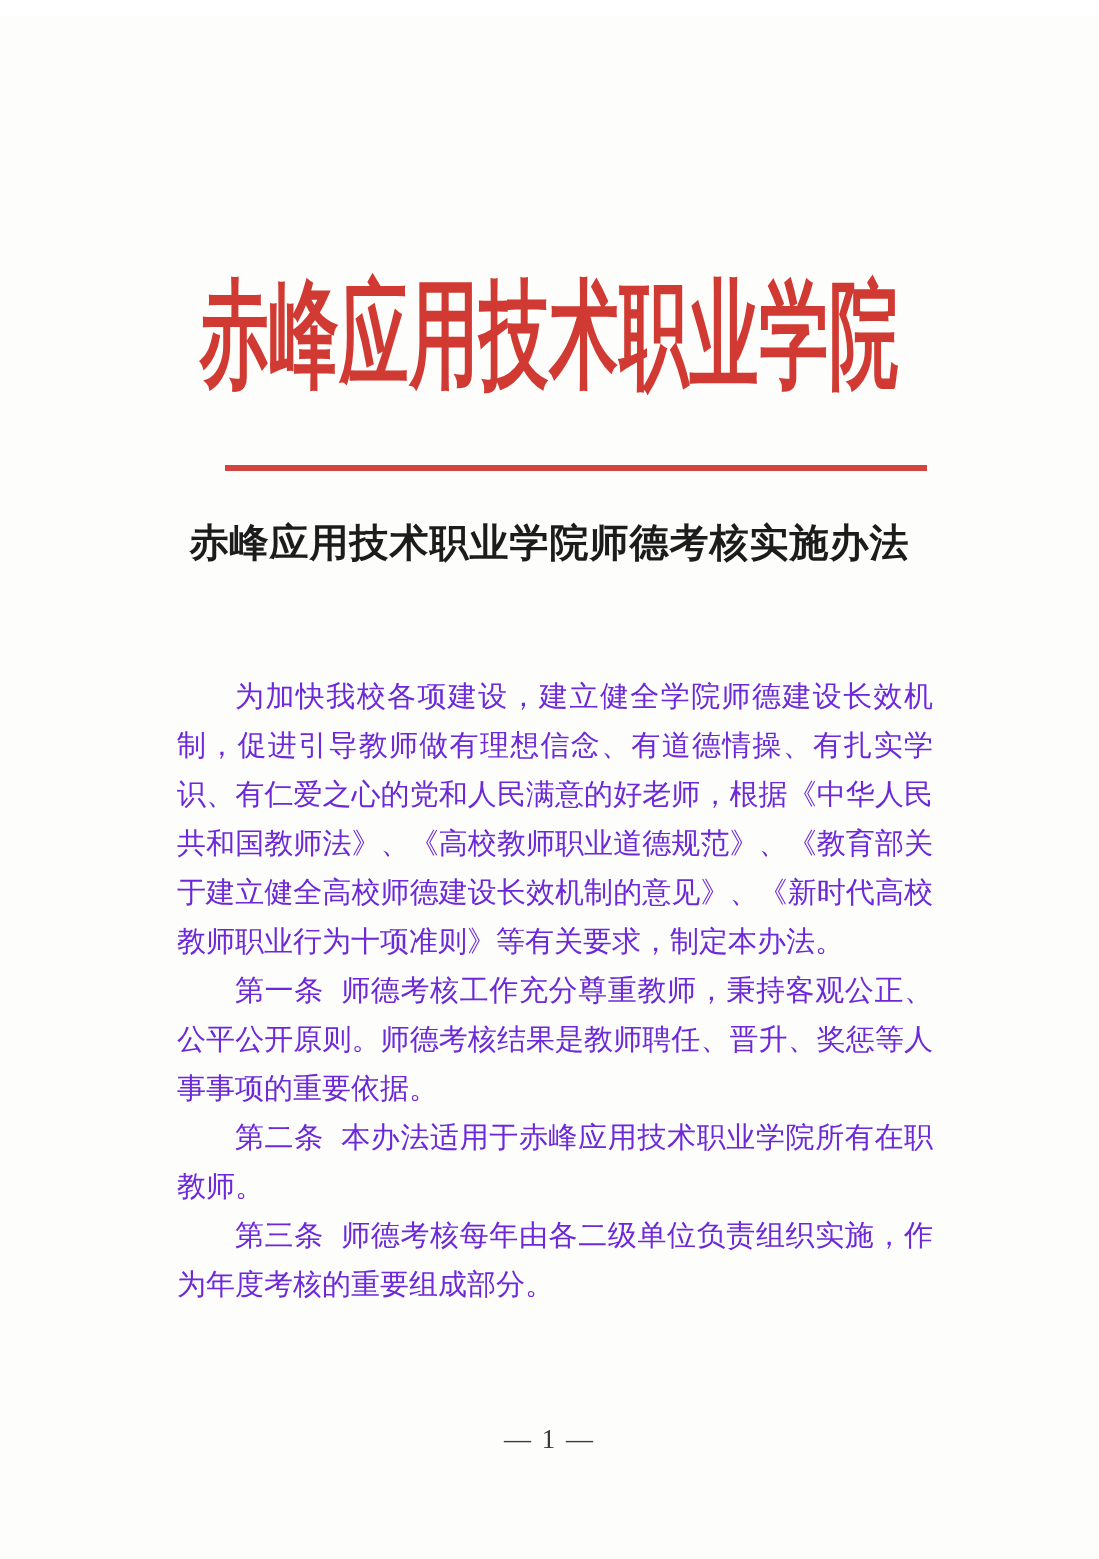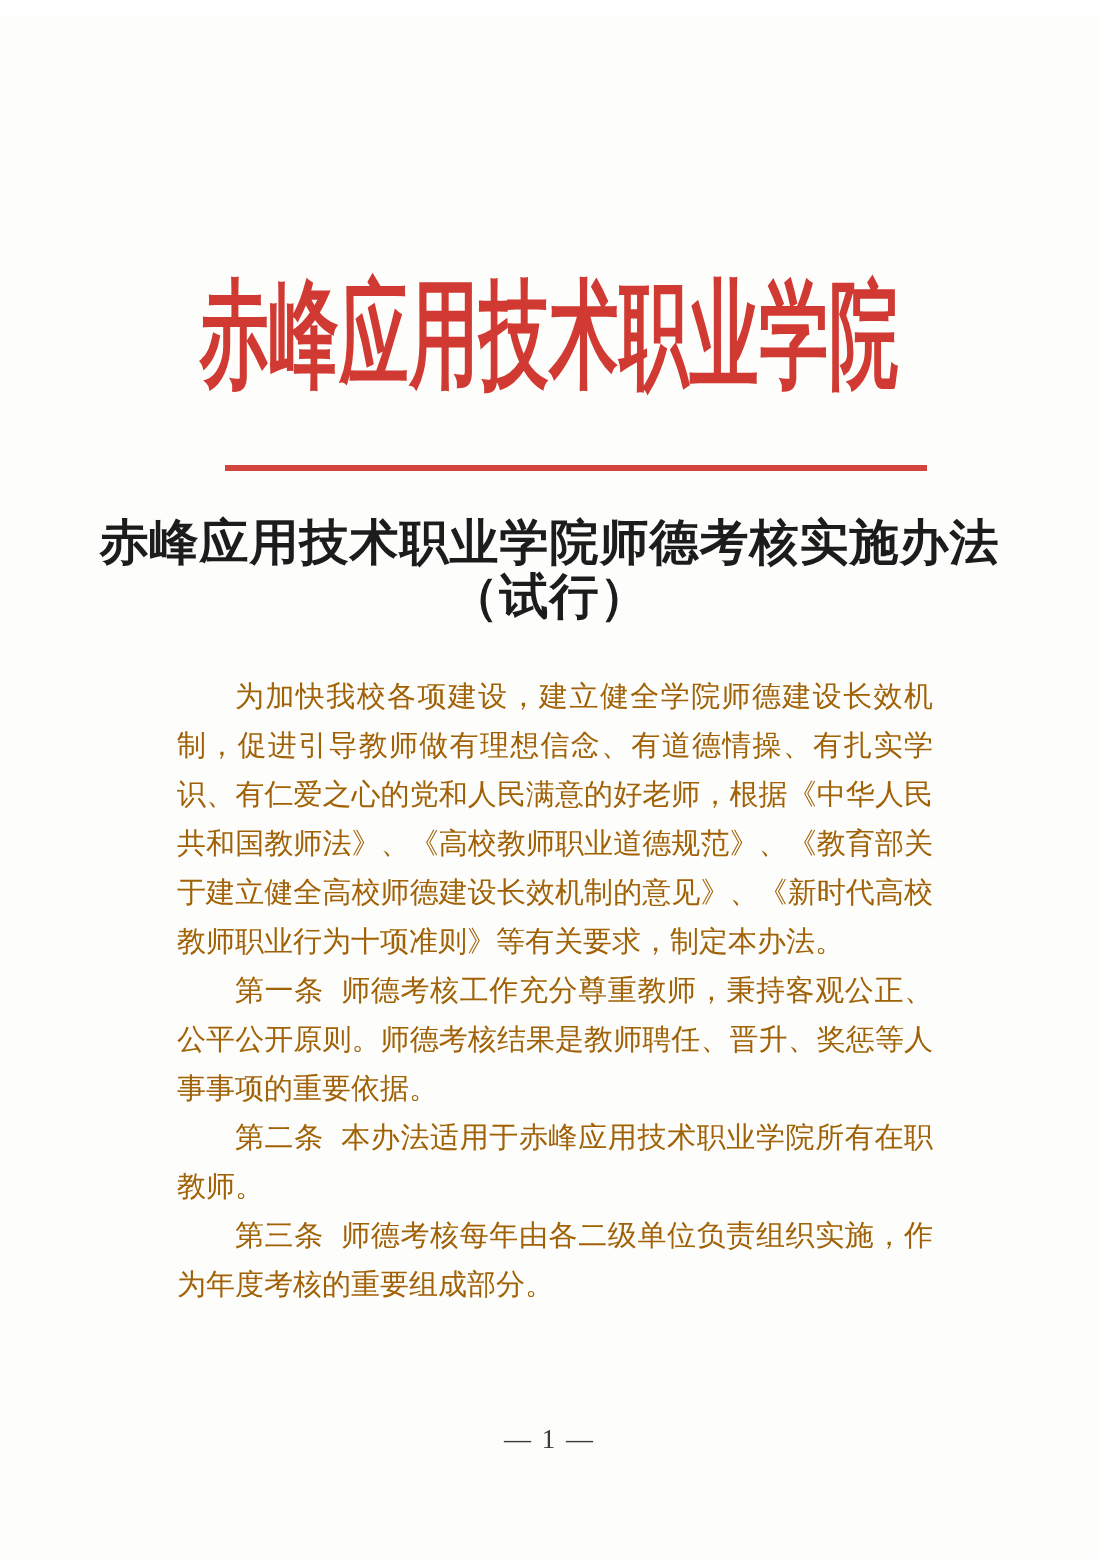--- a/index.html
+++ b/index.html
@@ -42,7 +42,7 @@
     left: 0;
     width: 100%;
     text-align: center;
-    font-size: 49px;
+    font-size: 39px;
     line-height: 54px;
     font-weight: bold;
     color: #1c1c1c;

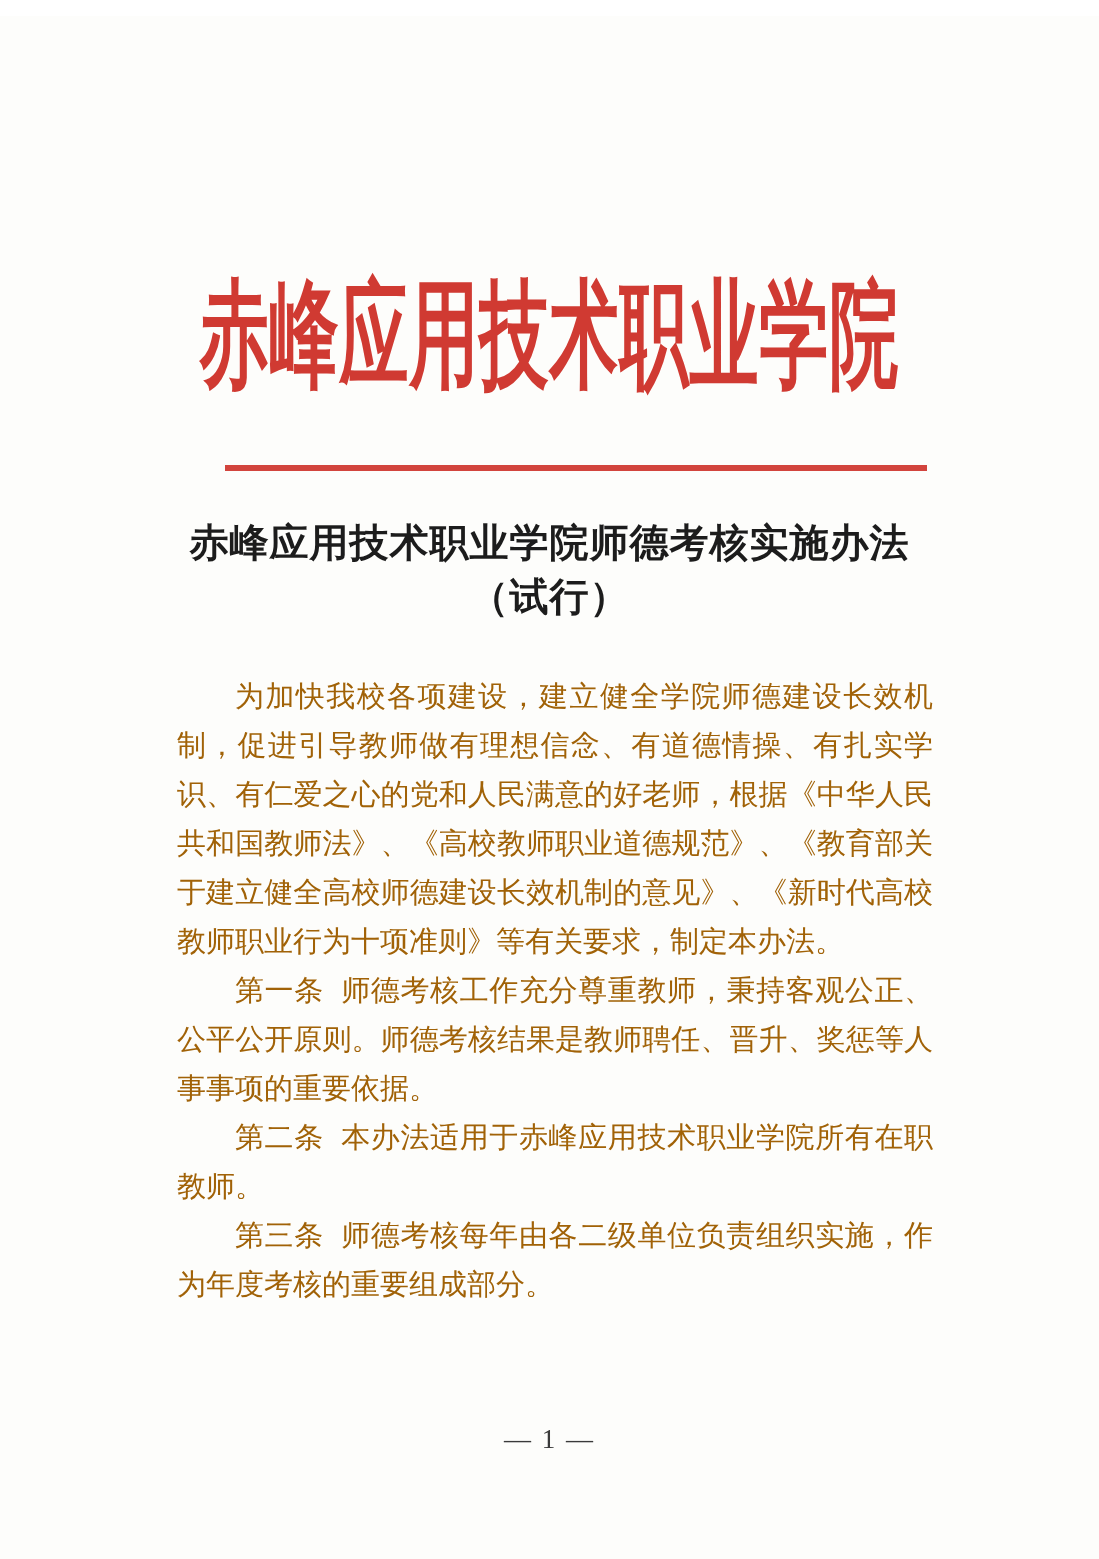--- a/index.html
+++ b/index.html
@@ -85,7 +85,6 @@
 
   <div class="doc-title">
     <div>赤峰应用技术职业学院师德考核实施办法</div>
-    <div>（试行）</div>
   </div>
 
   <div class="body-block">

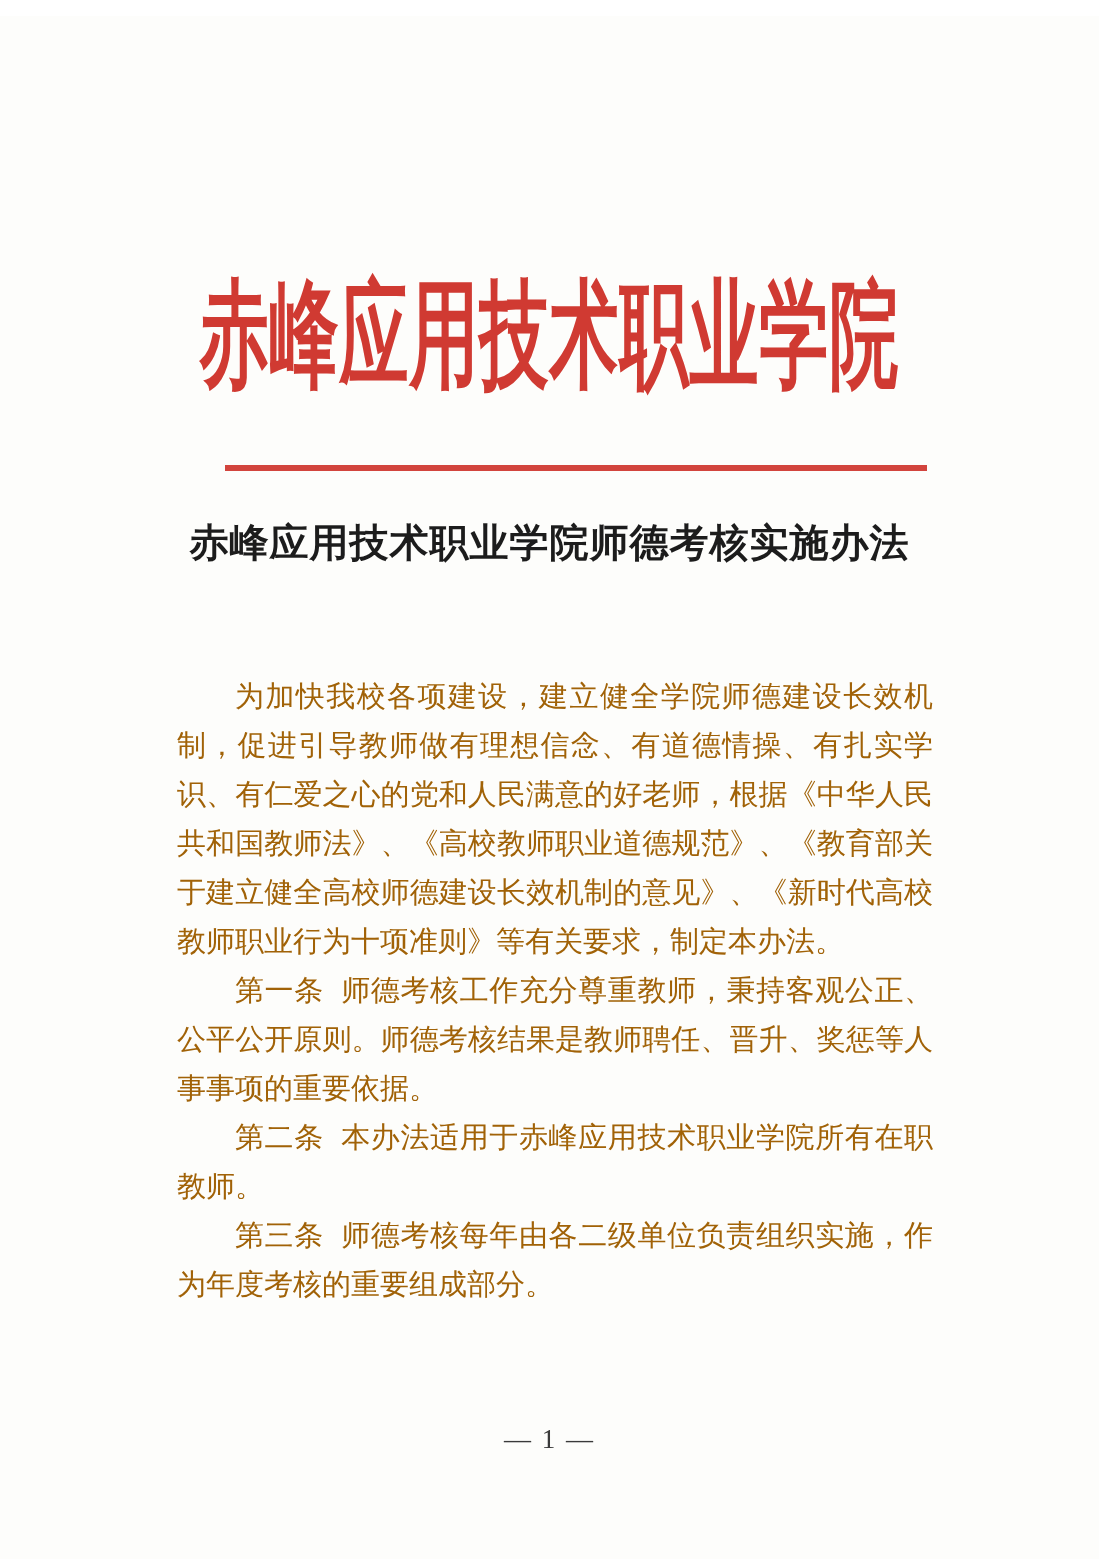--- a/index.html
+++ b/index.html
@@ -55,7 +55,7 @@
     width: 756px;
     font-size: 29px;
     line-height: 49px;
-    color: #a16207;
+    color: #6d28d9;
     text-align: justify;
   }
   .para { text-indent: 2em; }

